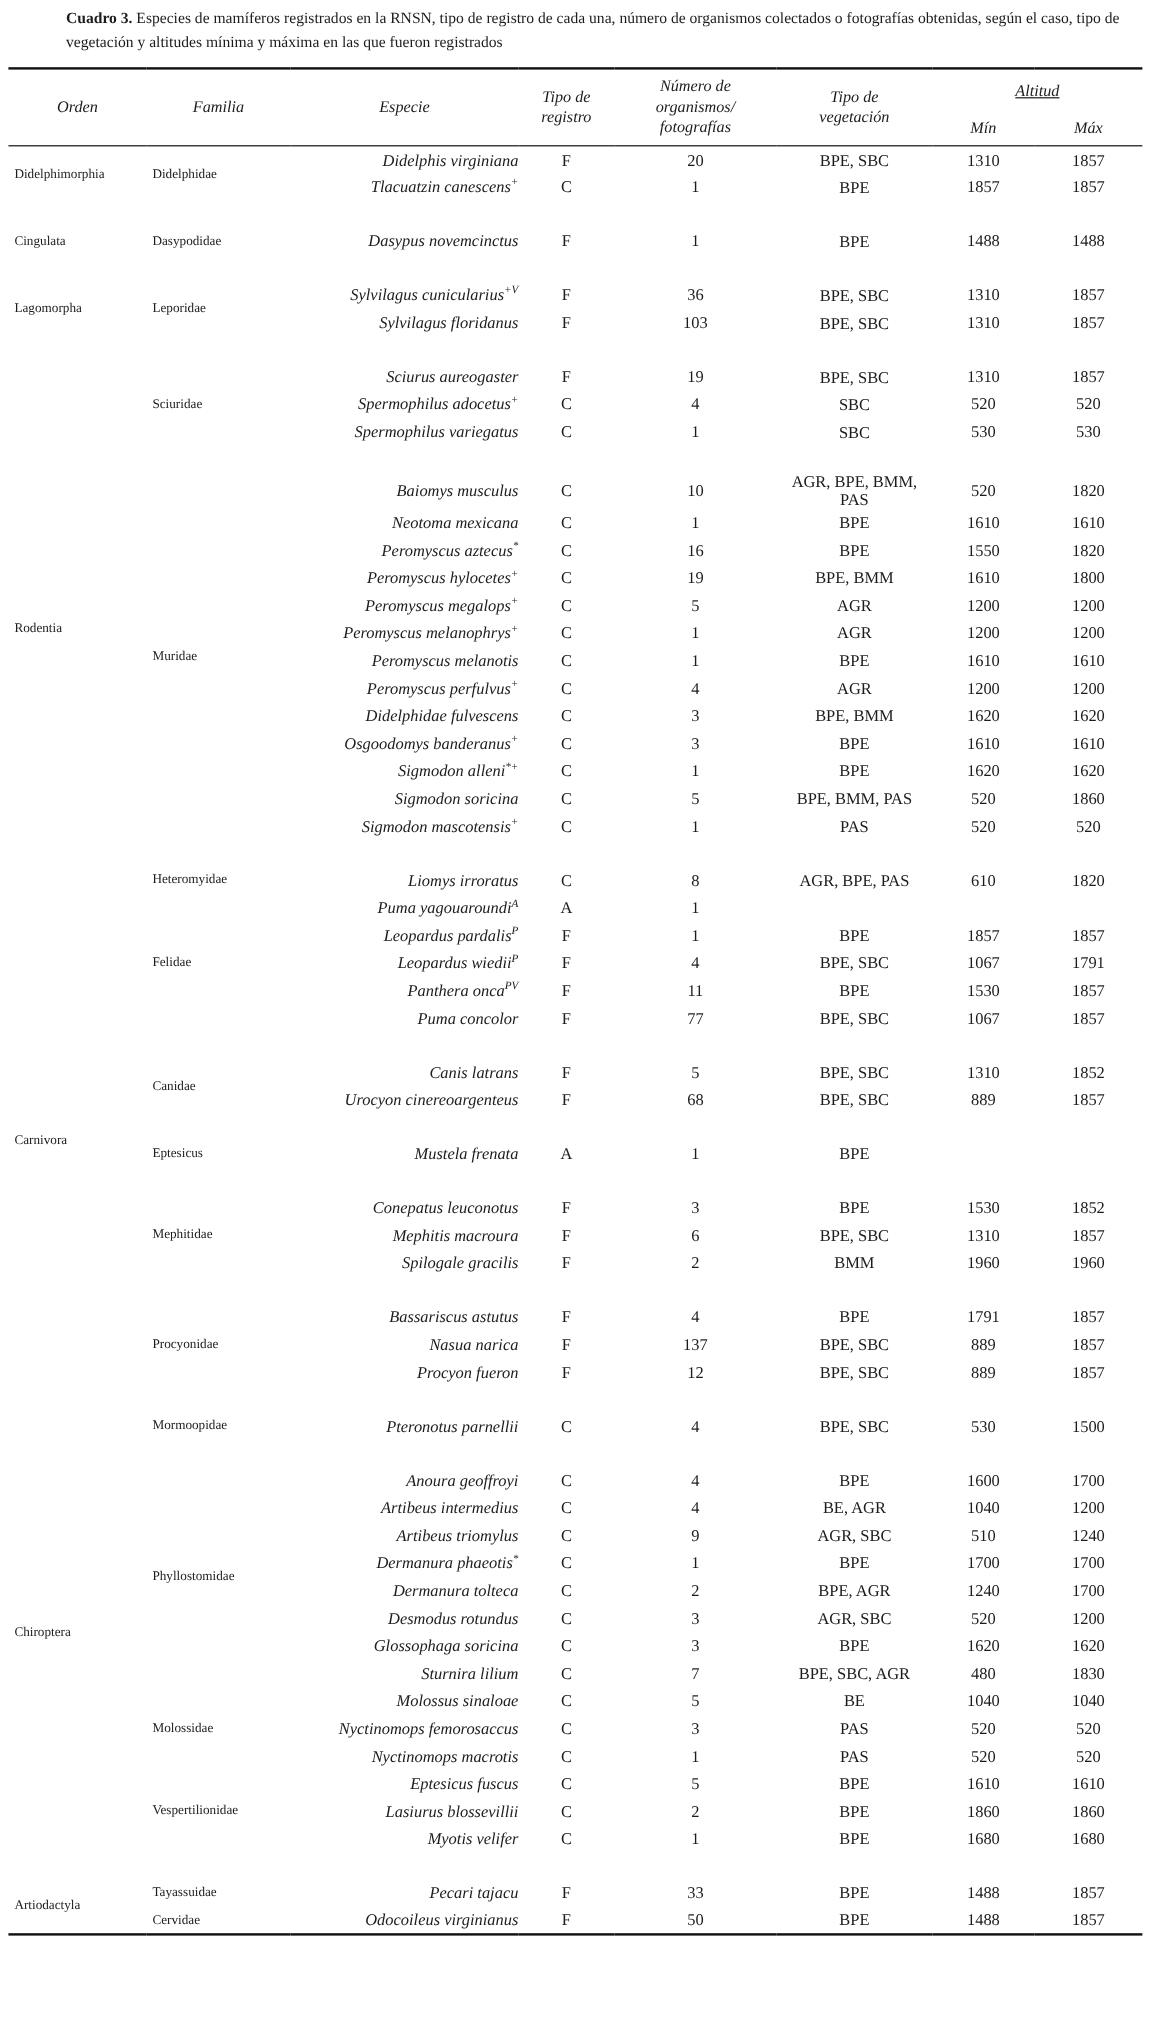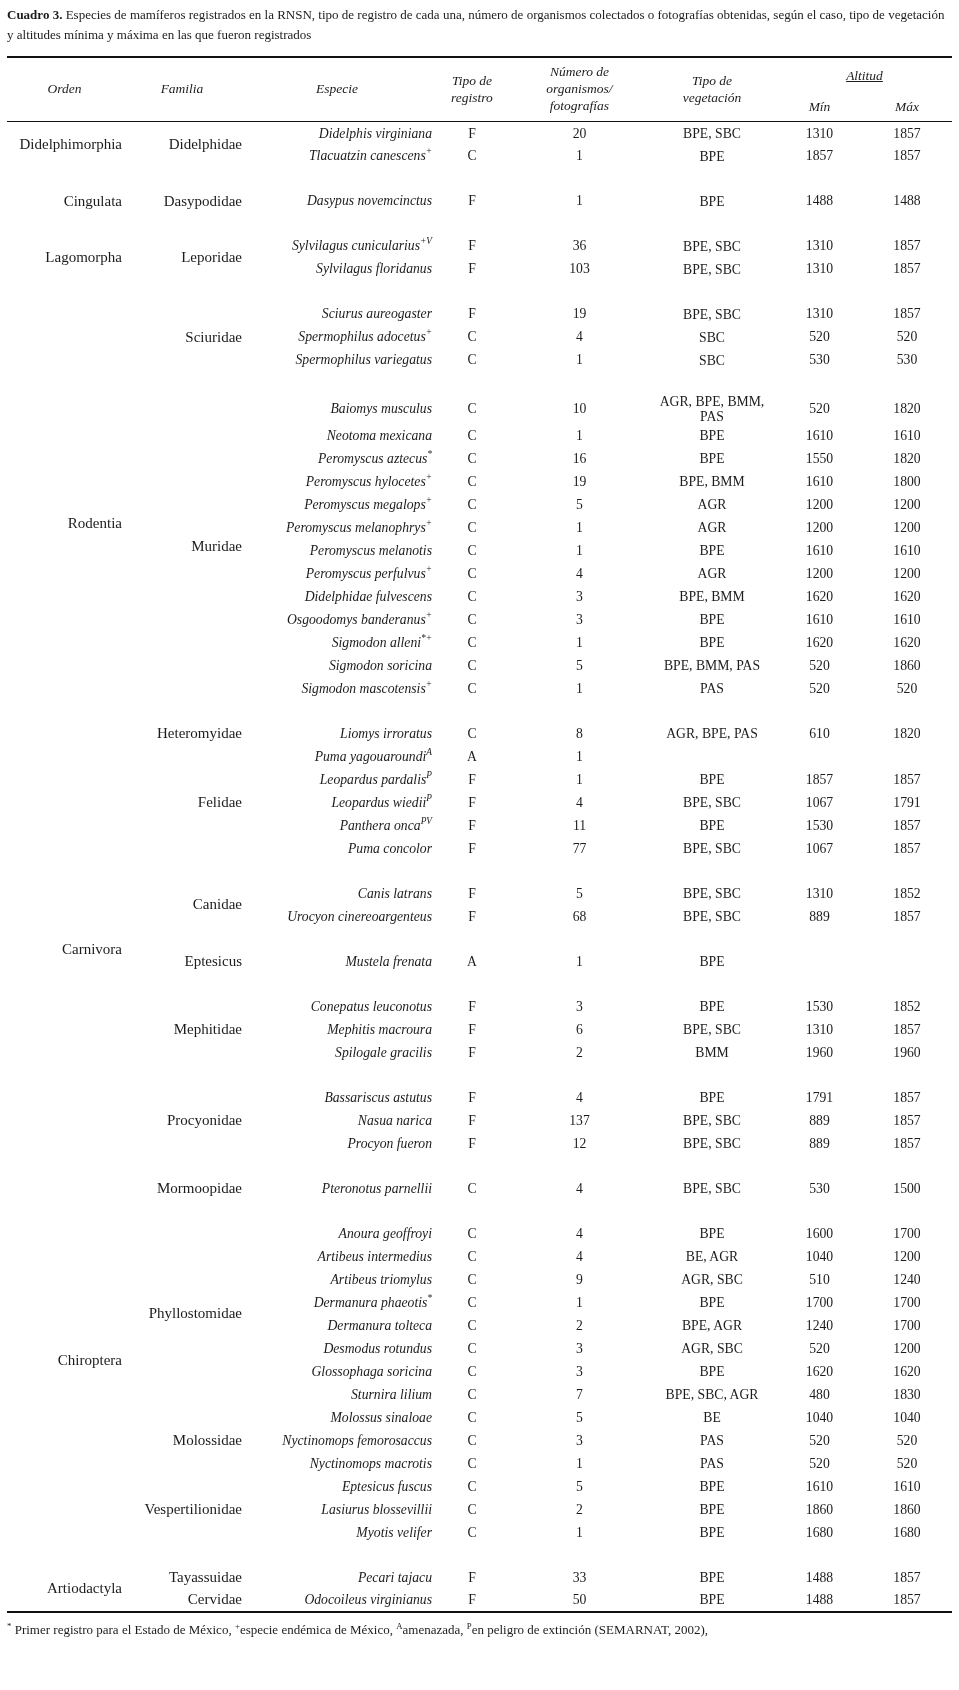--- a/index.html
+++ b/index.html
@@ -9,7 +9,7 @@
     color:#1c1c1c;
   }
   .page{padding:5px 7px 0 7px;}
-  .caption{font-size:13px;line-height:1.55;text-align:left;}
+  .caption{font-size:13px;line-height:1.55;text-align:left;margin-left:48px;}
   .caption .b{font-weight:bold;}
   table.sp{
     width:945px;table-layout:fixed;border-collapse:collapse;margin-top:11px;

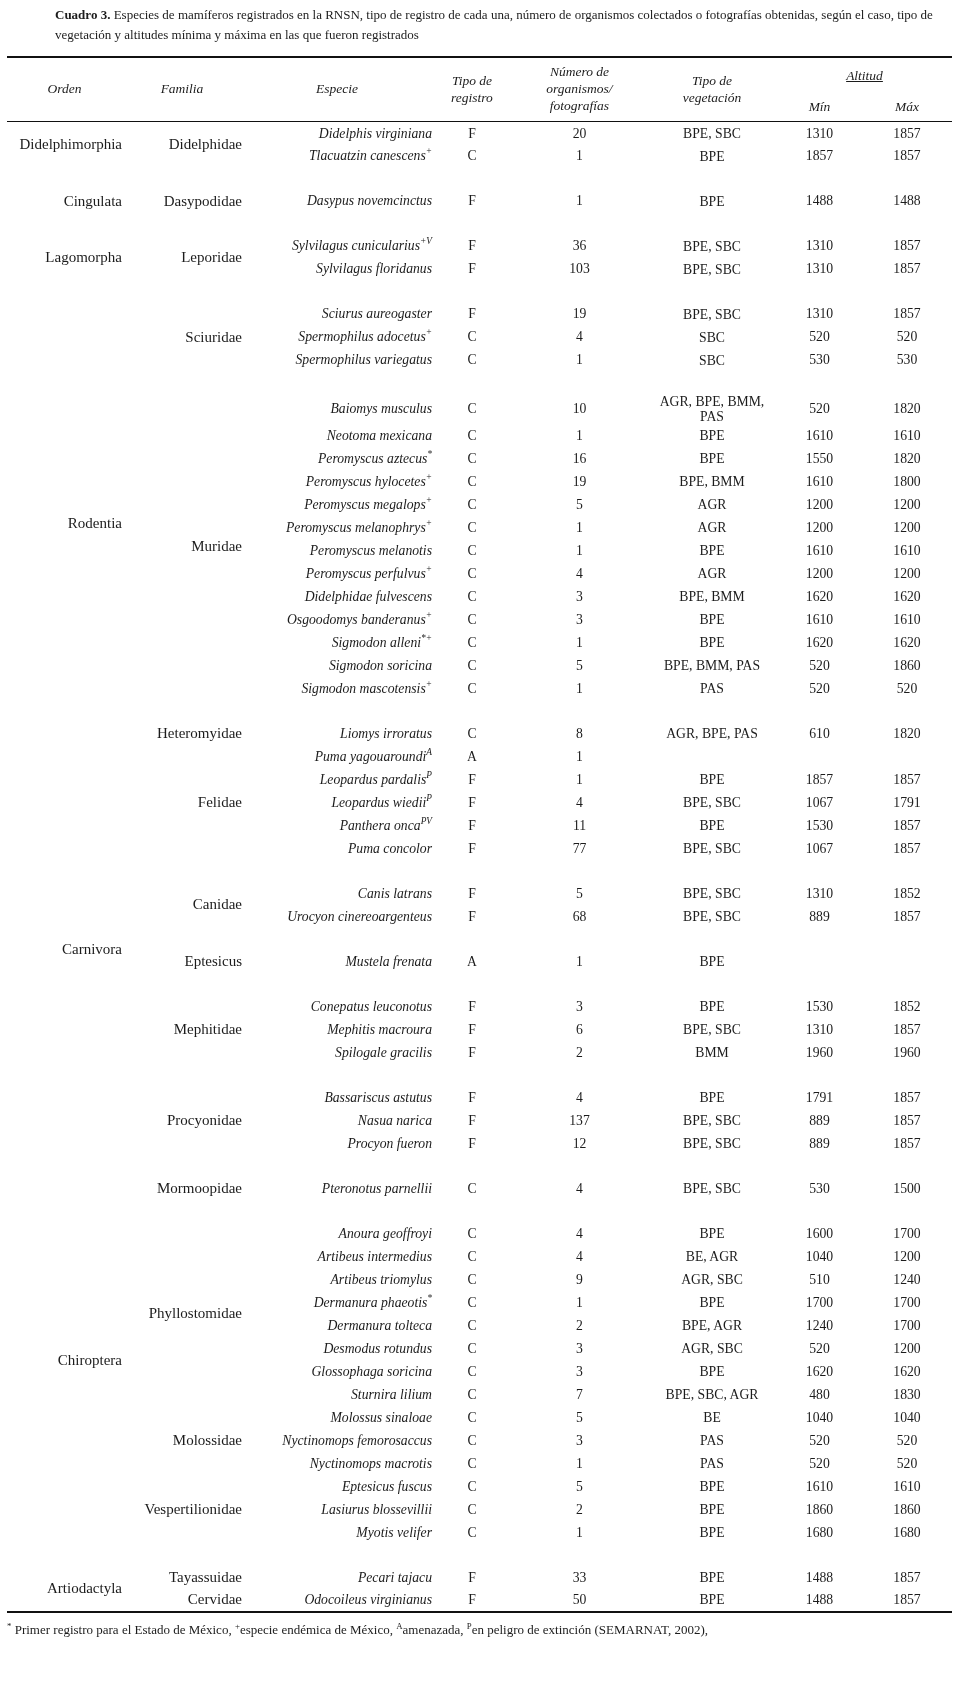--- a/index.html
+++ b/index.html
@@ -31,7 +31,7 @@
   }
   tr.r{height:23px;}
   tr.spacer{height:22px;}
-  td.c-orden,td.c-familia{text-align:right;padding-left:5px;font-size:15px;}
+  td.c-orden,td.c-familia{text-align:left;padding-left:5px;font-size:11px;}
   td.c-especie{text-align:right;padding-left:4px;font-style:italic;}
   td.c-veg{white-space:pre-line;line-height:1.1;}
   sup{font-size:0.68em;line-height:0;}

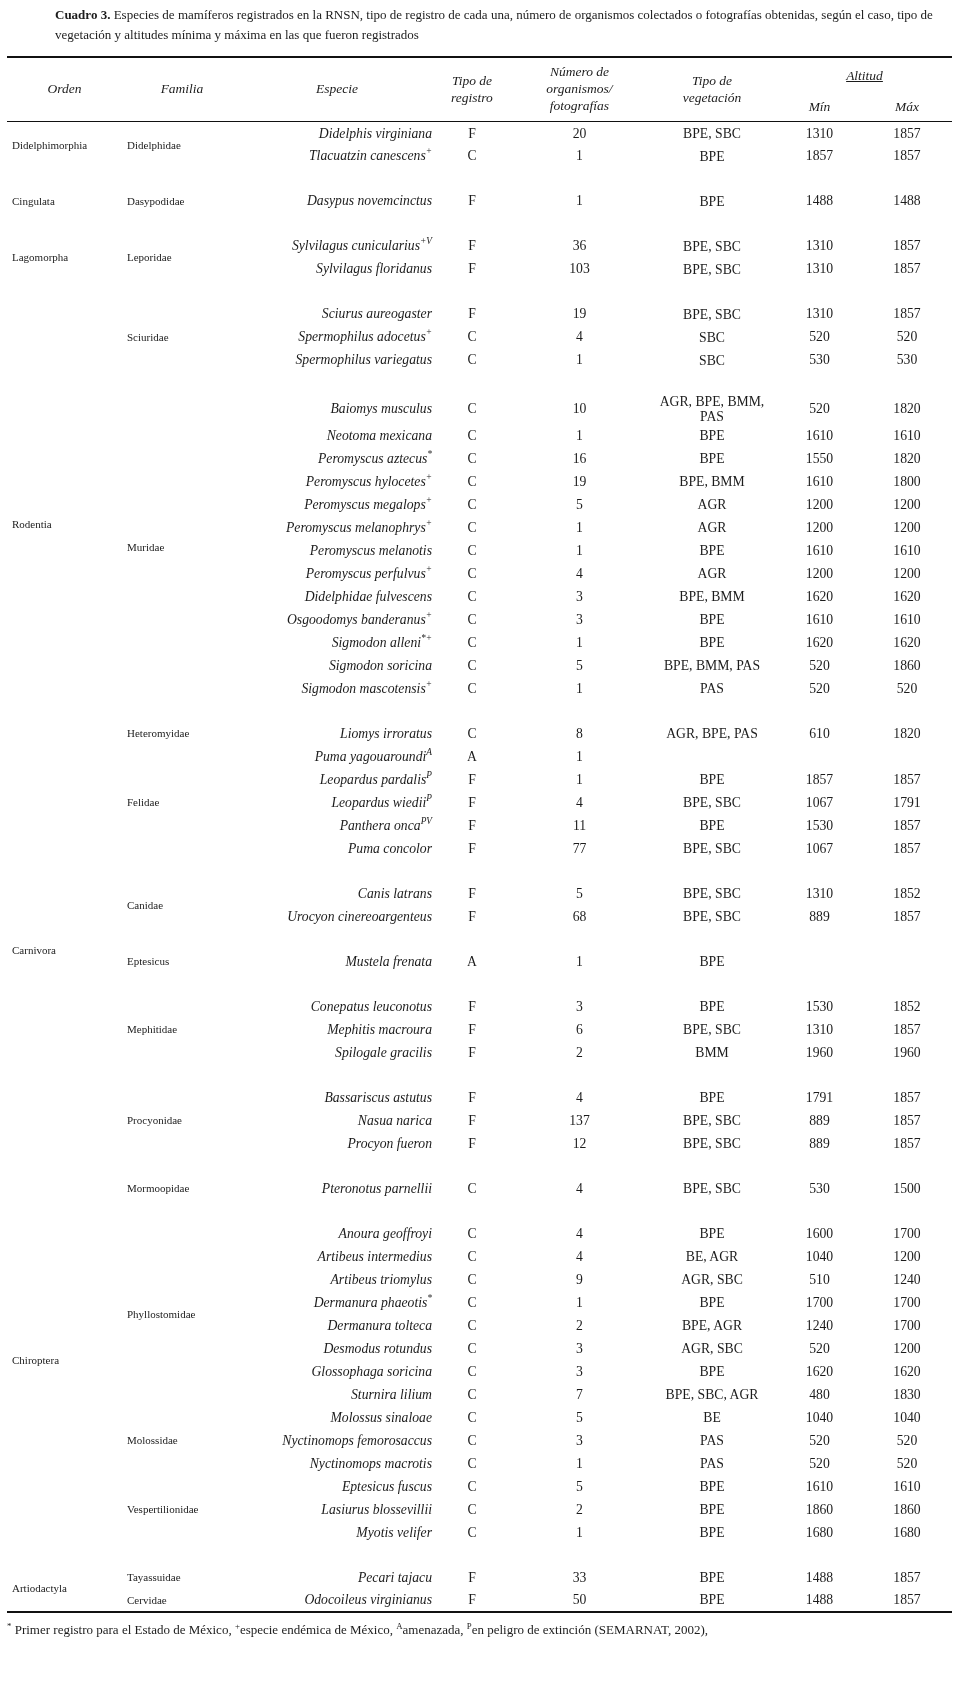--- a/index.html
+++ b/index.html
@@ -582,7 +582,6 @@
   </table>
 
   <div class="footnotes" id="footnotes">
-      <div><sup>*</sup><span> Primer registro para el Estado de México, </span><sup>+</sup><span>especie endémica de México, </span><sup>A</sup><span>amenazada, </span><sup>P</sup><span>en peligro de extinción (SEMARNAT, 2002),</span></div>
     </div>
 
 </div>

